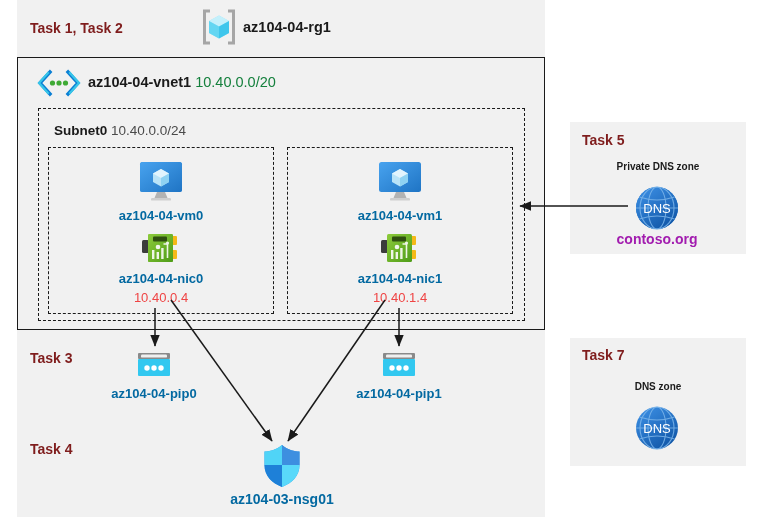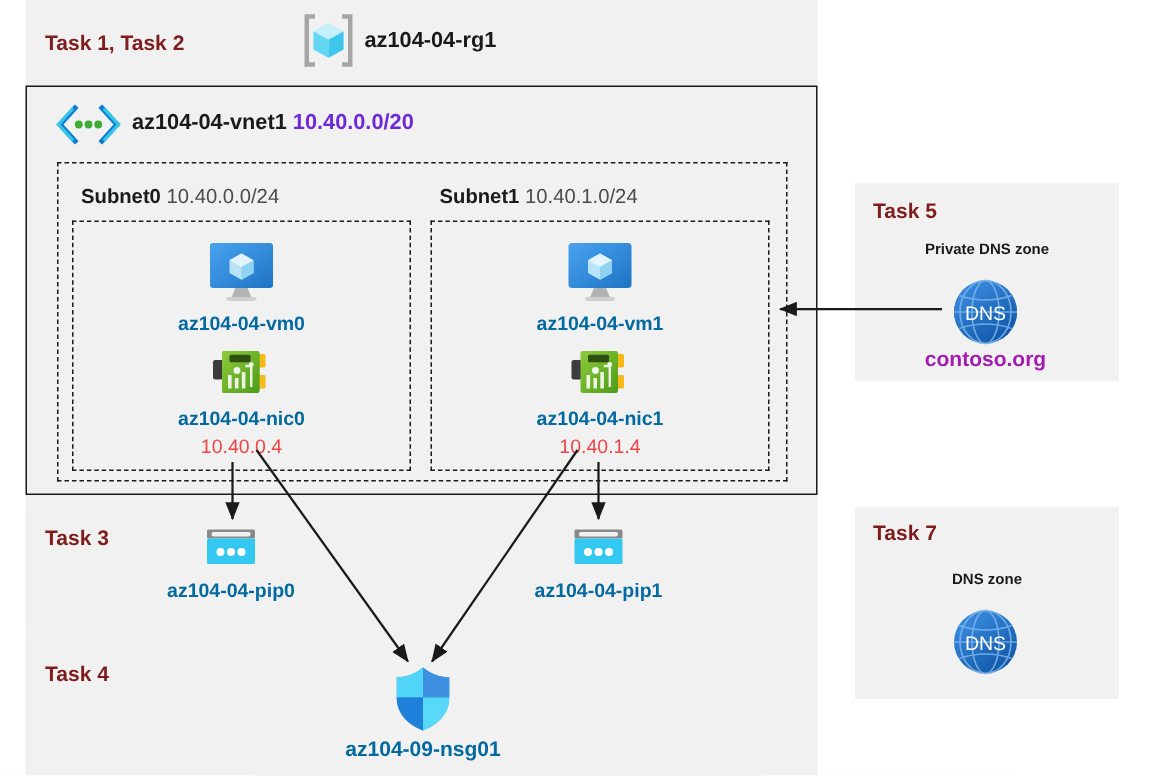--- a/index.html
+++ b/index.html
@@ -75,7 +75,7 @@
     white-space: nowrap;
   }
   .res-title b { font-weight: bold; }
-  .res-title .cidr { font-weight: bold; color: #6d28d9; }
+  .res-title .cidr { font-weight: normal; color: #15803d; }
 
   .node-label {
     position: absolute;

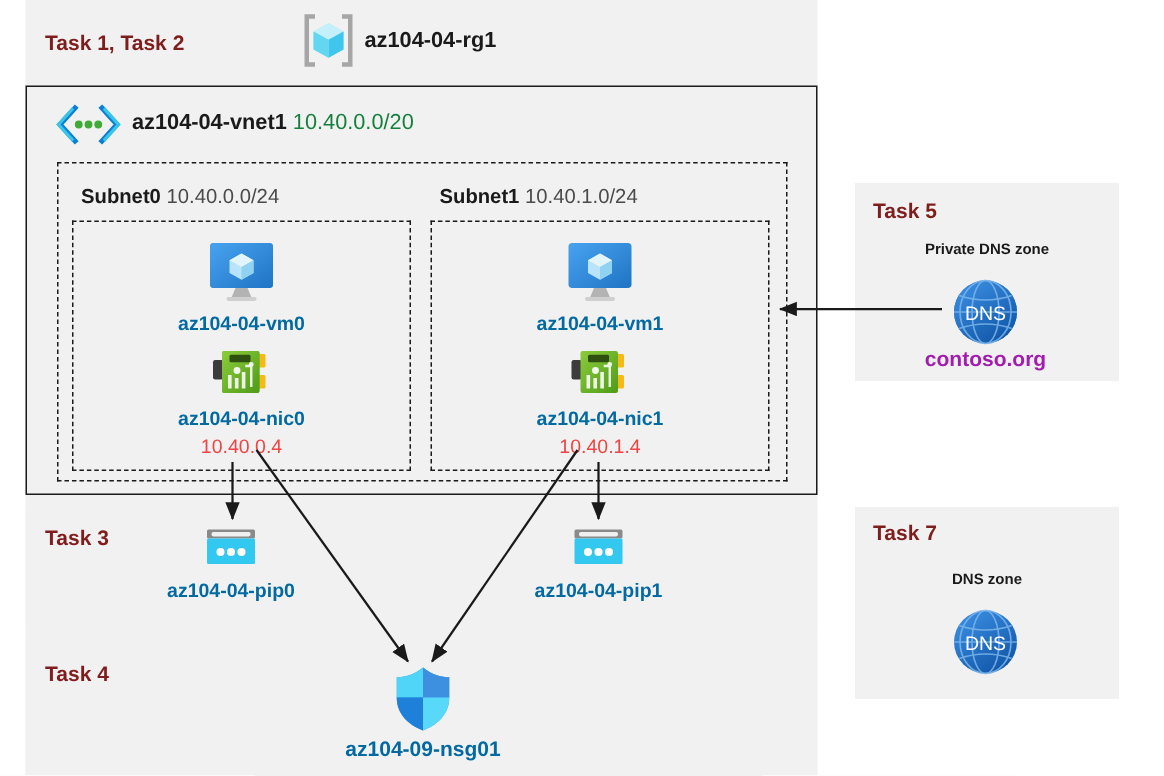--- a/index.html
+++ b/index.html
@@ -227,9 +227,6 @@
   <div class="node-label" style="left:161px; top:271px;">az104-04-nic0</div>
   <div class="node-sub" style="left:161px; top:290px;">10.40.0.4</div>
 
-  <div class="subnet-title" style="left:293px; top:123px;">
-    <b>Subnet1</b><span> </span><span class="cidr">10.40.1.0/24</span>
-  </div>
   <div class="subnet-inner subnet1-inner"></div>
 
   <div class="icon" style="left:375px; top:160px;">

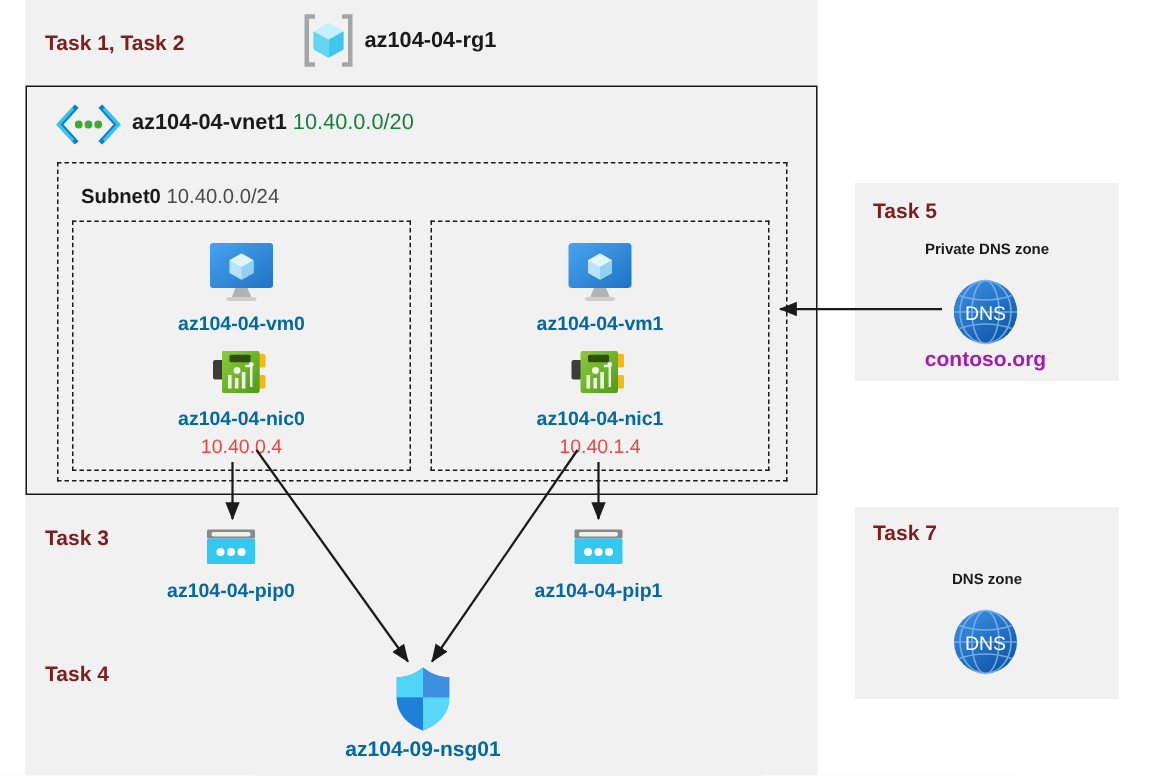--- a/index.html
+++ b/index.html
@@ -310,7 +310,7 @@
       <path d="M38.5 22 L21 22 L21 44 C31 40 38.5 33 38.5 22 Z" fill="#59d9fa"></path>
     </svg>
   </div>
-  <div class="node-label" style="left:282px; top:491px; font-size:14px;">az104-09-nsg01</div>
+  <div class="node-label" style="left:282px; top:491px; font-size:14px;">az104-03-nsg01</div>
 
   <div class="panel task5-panel"></div>
   <div class="task-label" style="left:582px; top:132px;">Task 5</div>

